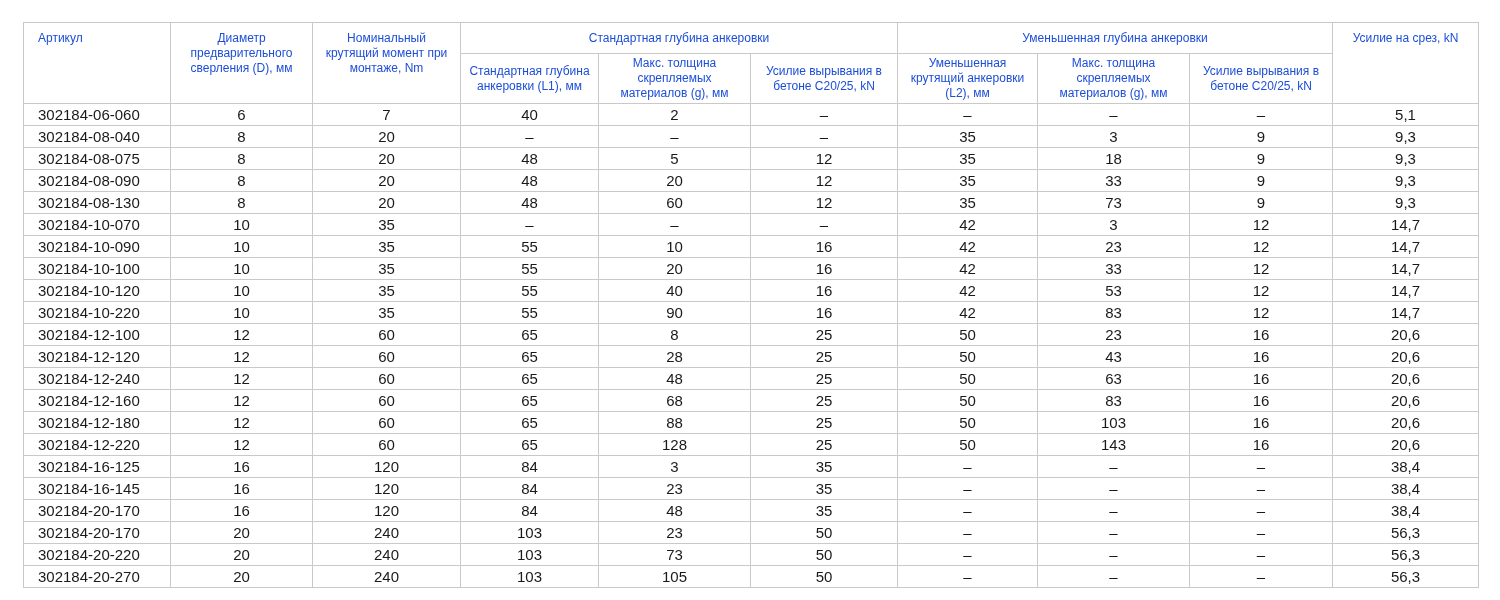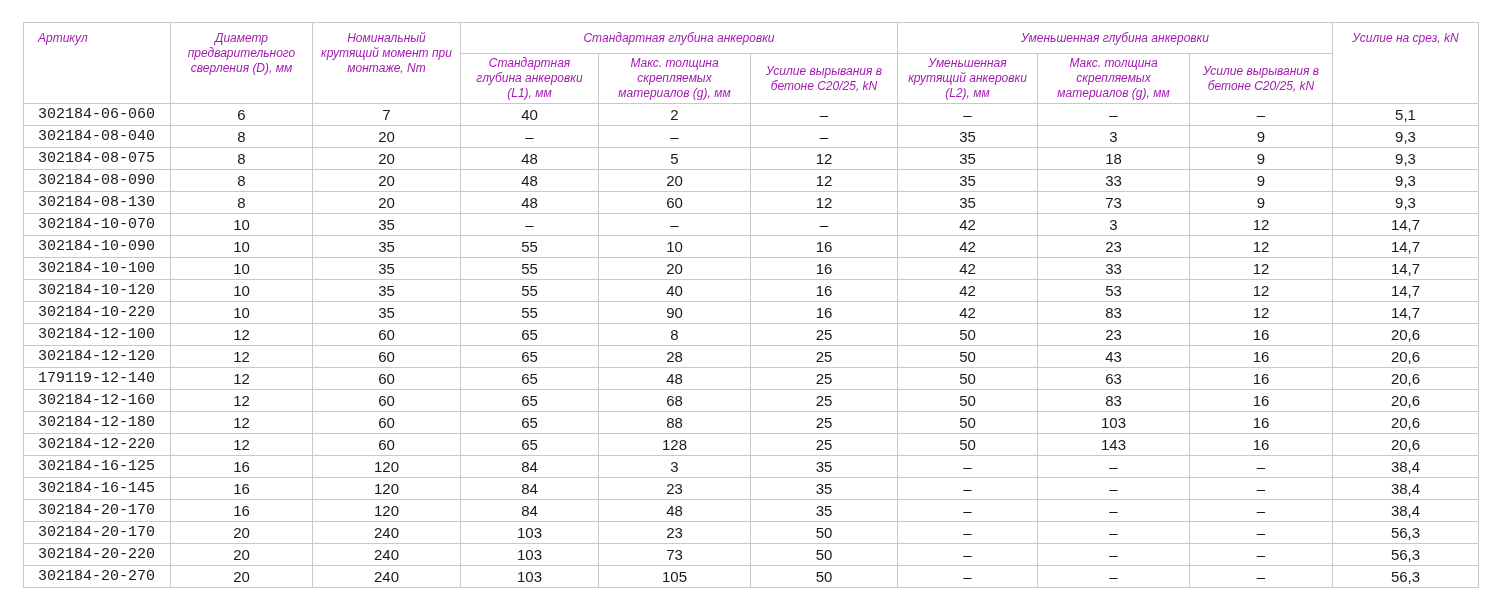--- a/index.html
+++ b/index.html
@@ -31,8 +31,7 @@
     line-height: 15px;
     text-align: center;
     padding: 2px 6px;
-    color: #a21caf;
-    font-style: italic;
+    color: #1d4ed8;
   }
   th.span-col {
     vertical-align: top;

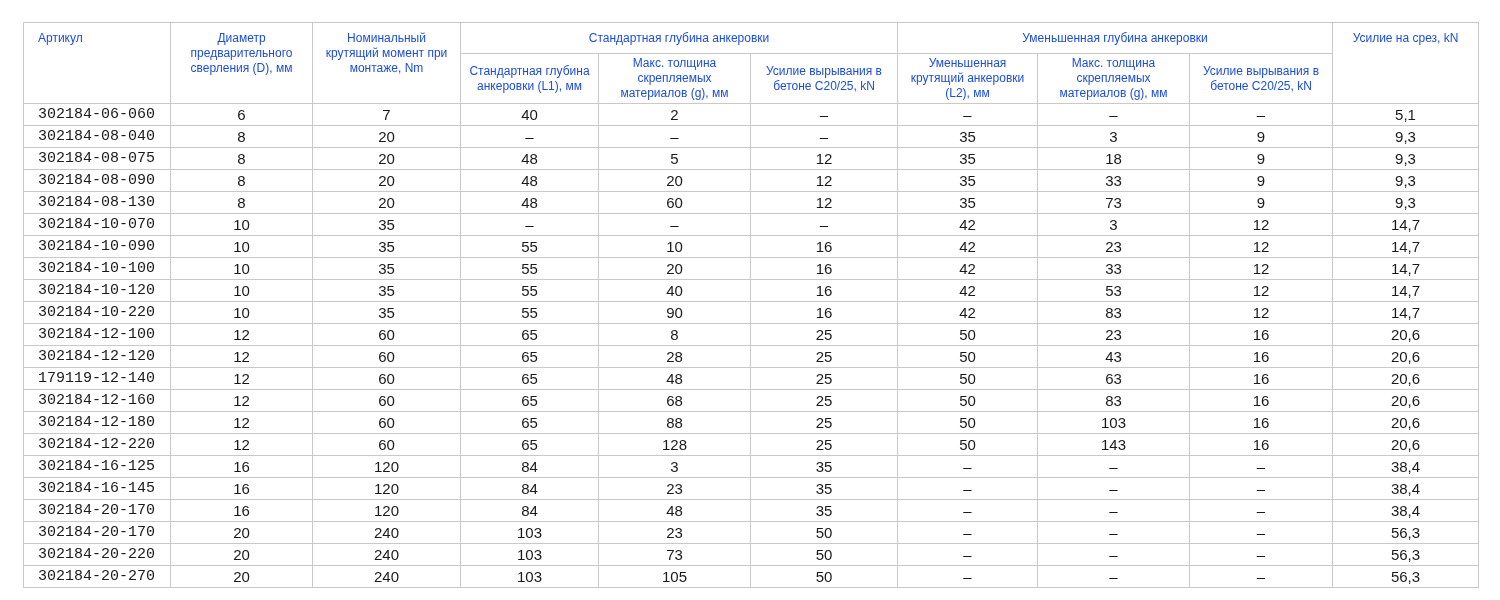--- a/index.html
+++ b/index.html
@@ -63,7 +63,6 @@
   tbody td.col-art {
     text-align: left;
     padding-left: 14px;
-    font-family: Liberation Mono, monospace;
   }
 </style>
 </head>

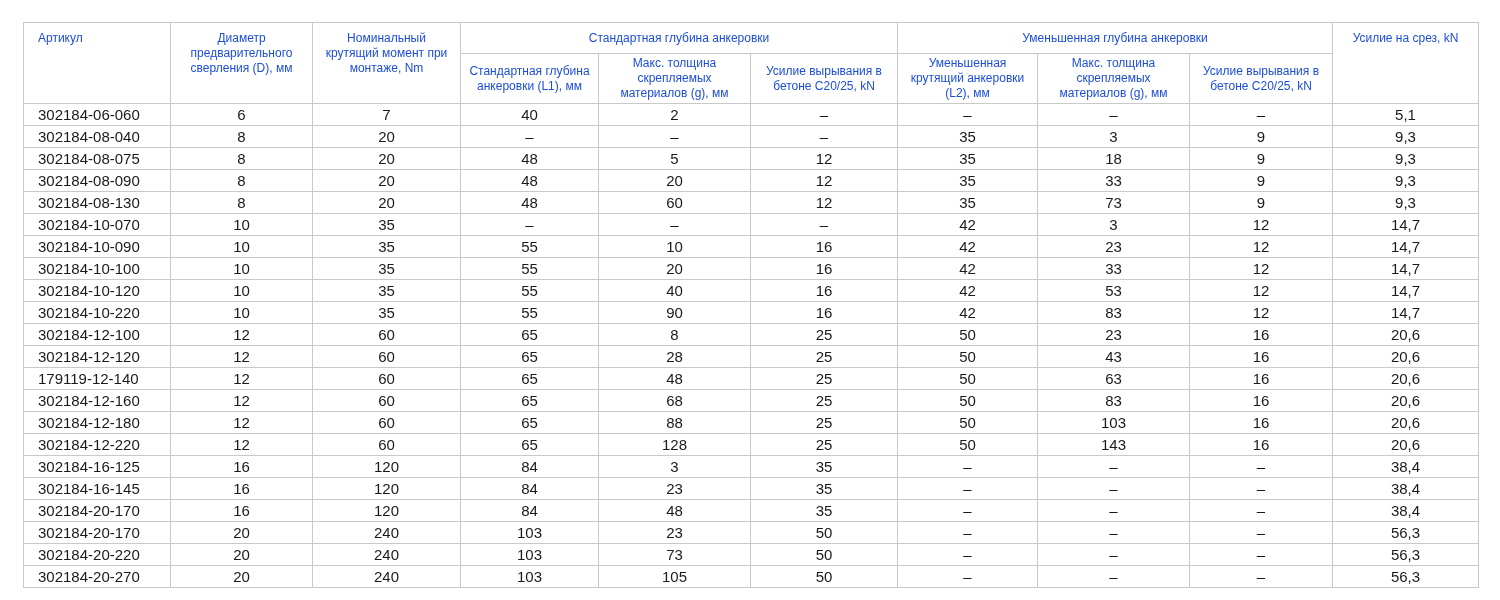--- a/index.html
+++ b/index.html
@@ -246,7 +246,7 @@
           <td>20,6</td>
         </tr>
         <tr>
-          <td class="col-art">179119-12-140</td>
+          <td class="col-art">302184-12-240</td>
           <td>12</td>
           <td>60</td>
           <td>65</td>

